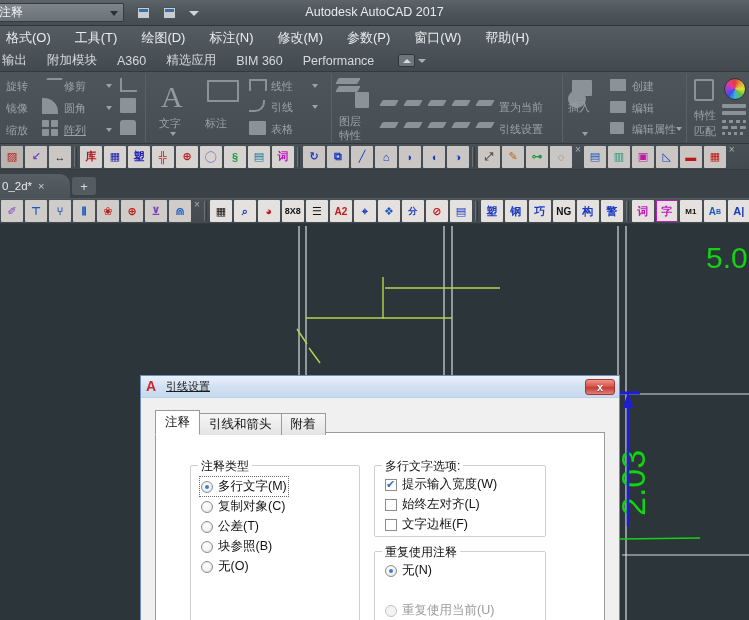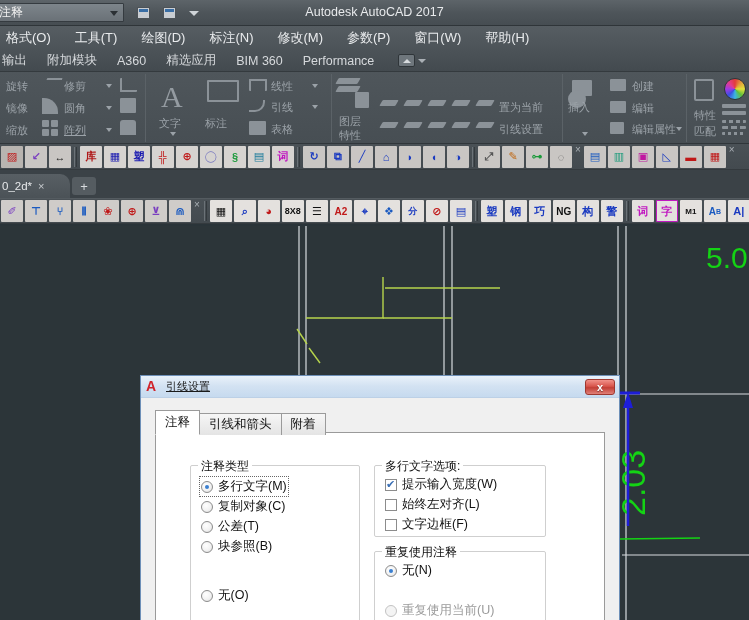--- a/index.html
+++ b/index.html
@@ -591,7 +591,7 @@
           <span class="radio"></span>
           <span>块参照(B)</span>
         </div>
-        <div class="opt" style="left:10px;top:92px;margin-top:29px;">
+        <div class="opt" style="left:10px;top:92px;">
           <span class="radio"></span>
           <span>无(O)</span>
         </div>

